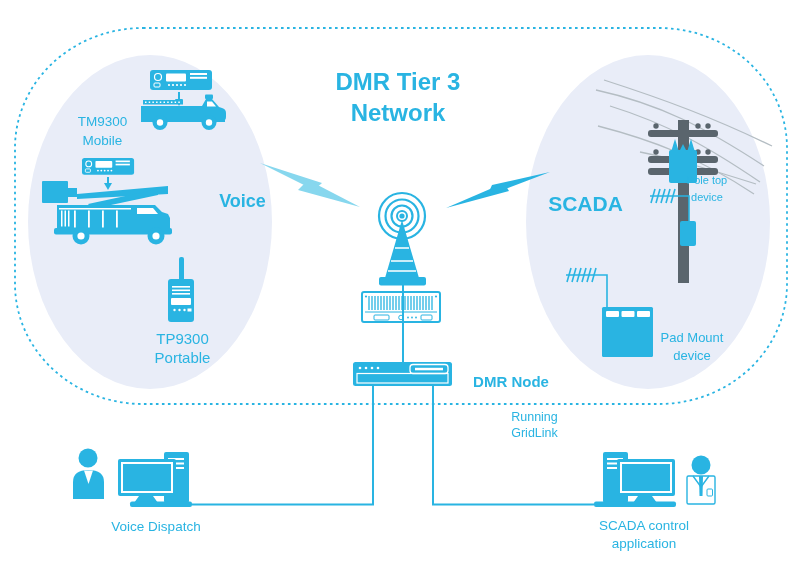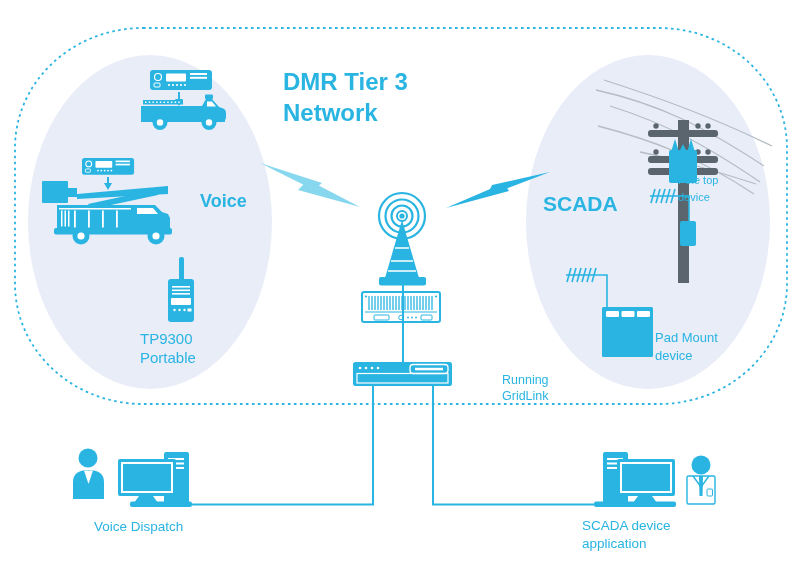--- a/index.html
+++ b/index.html
@@ -10,7 +10,7 @@
   .stage{position:relative;width:800px;height:585px;background:#fff;overflow:hidden;
          font-family:"Liberation Sans", sans-serif;}
   .stage svg{position:absolute;left:0;top:0;}
-  .label{position:absolute;color:var(--accent);white-space:pre-line;text-align:left;}
+  .label{position:absolute;color:var(--accent);white-space:pre-line;text-align:center;}
   .b{font-weight:700;}
   
   .fa{fill:var(--accent);} .fw{fill:var(--white);} .fg{fill:var(--pole_gray);}

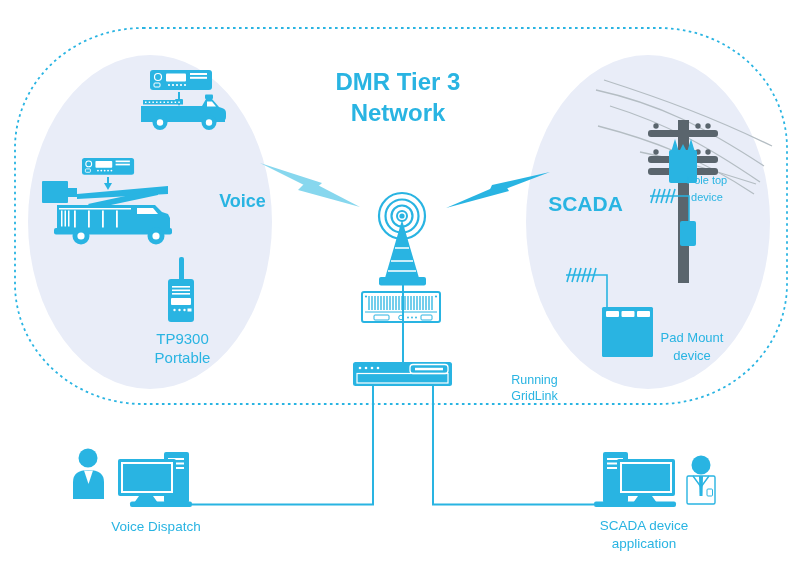--- a/index.html
+++ b/index.html
@@ -238,6 +238,8 @@
   <div class="label b" style="left:283px;top:66px;width:230px;font-size:24px;line-height:31px;">DMR Tier 3
 Network</div>
 
+  <div class="label" style="left:60px;top:112px;width:85px;font-size:13.5px;line-height:19px;">TM9300
+Mobile</div>
 
   <div class="label b" style="left:200px;top:191px;width:85px;font-size:18px;">Voice</div>
 

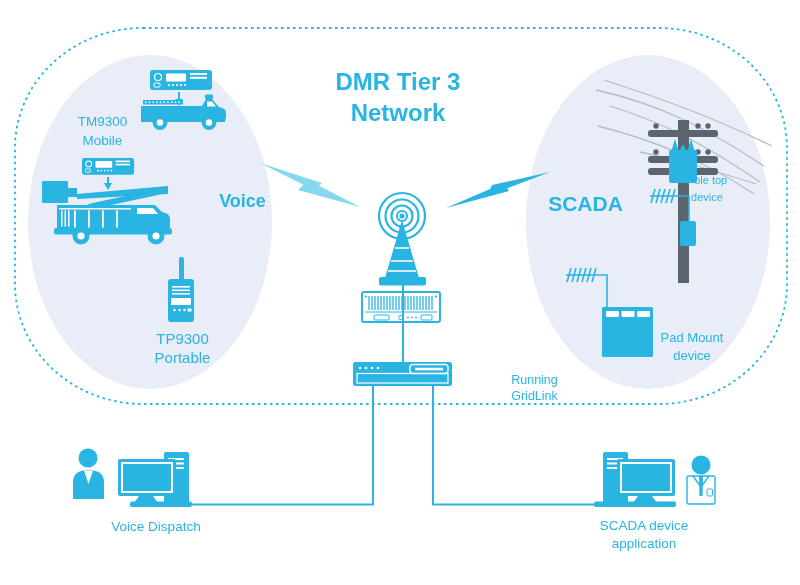--- a/index.html
+++ b/index.html
@@ -256,6 +256,7 @@
 
 
   <div class="label" style="left:455px;top:354px;width:112px;">
+    <div class="b" style="font-size:15px;line-height:19px;">DMR Node</div>
     <div style="font-size:12.5px;line-height:16px;margin-left:47px;">Running GridLink</div>
   </div>
 

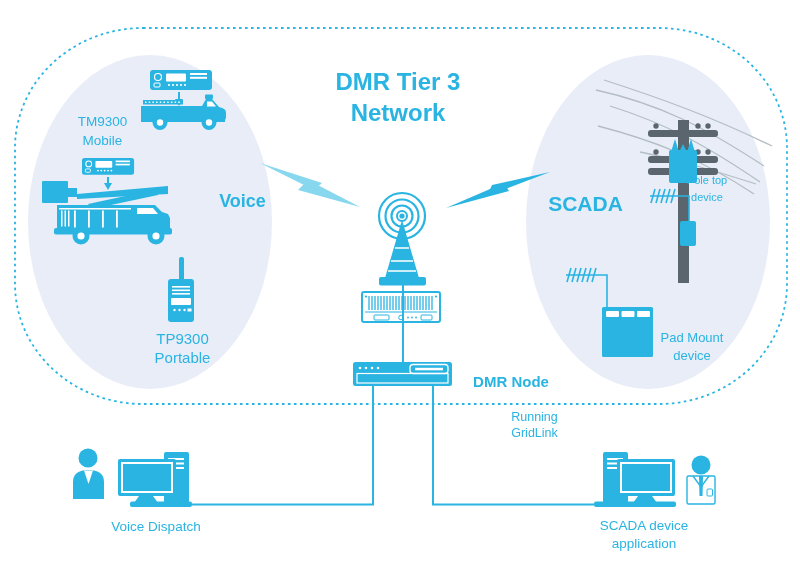--- a/index.html
+++ b/index.html
@@ -262,7 +262,7 @@
 
   <div class="label" style="left:94px;top:519px;width:124px;font-size:13.5px;">Voice Dispatch</div>
 
-  <div class="label" style="left:582px;top:517px;width:124px;font-size:13.5px;line-height:17.5px;">SCADA device
+  <div class="label" style="left:582px;top:517px;width:124px;font-size:13.5px;line-height:17.5px;">SCADA control
 application</div>
 
 </div>

